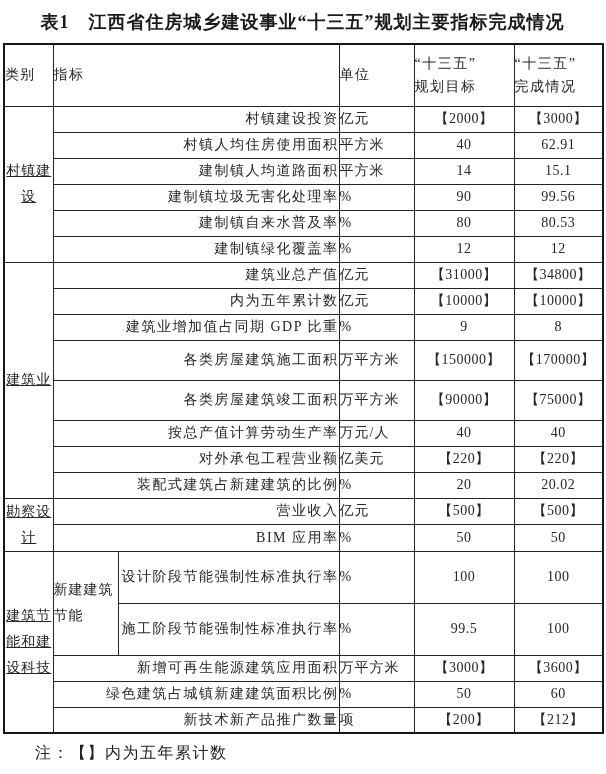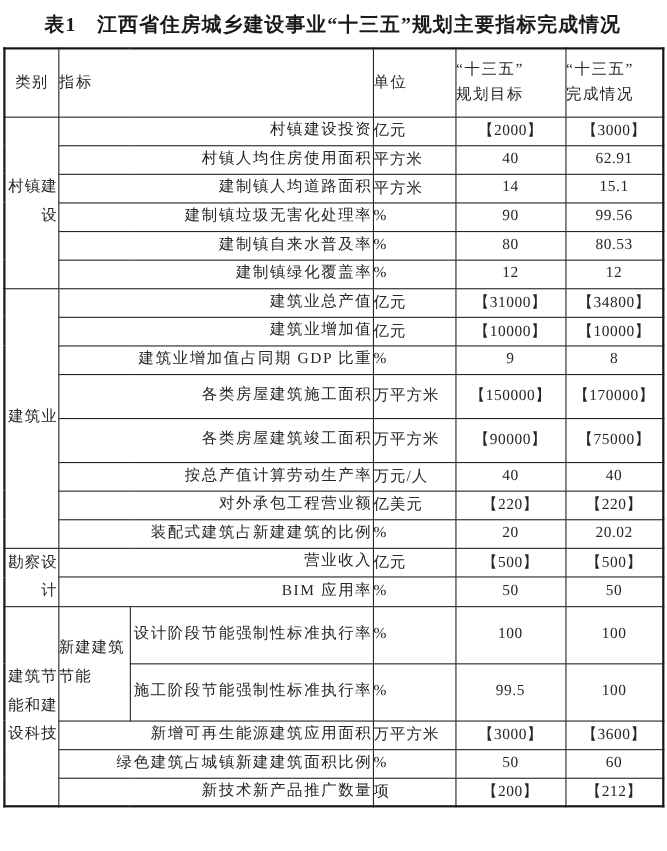--- a/index.html
+++ b/index.html
@@ -82,7 +82,7 @@
     letter-spacing: 1.5px;
     padding-left: 9px;
   }
-  .hdr-cat { text-align: center; padding: 0 6px; letter-spacing: 1px; }
+  .hdr-cat { padding: 0 6px; letter-spacing: 1px; }
   .hdr-two span { display: block; line-height: 23px; }
   .note {
     margin: 9px 0 0 32px;

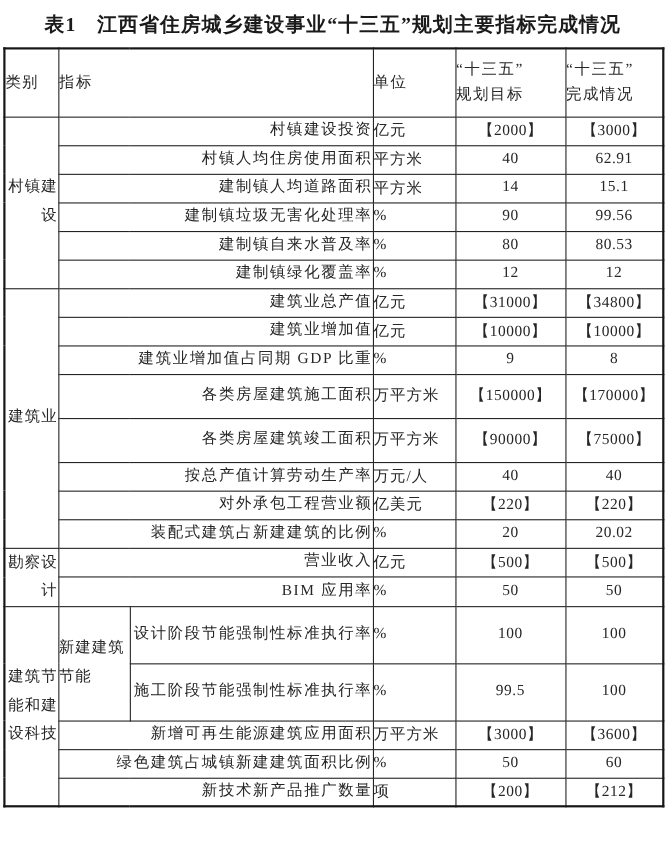--- a/index.html
+++ b/index.html
@@ -49,10 +49,11 @@
   tr.r-2line    { height: 52px; }
 
   .cat-cell {
-    text-align: right;
+    text-align: center;
     letter-spacing: 1px;
     line-height: 26px;
     padding: 0 8px;
+    text-decoration: underline;
   }
   .subcat-cell {
     text-align: left;

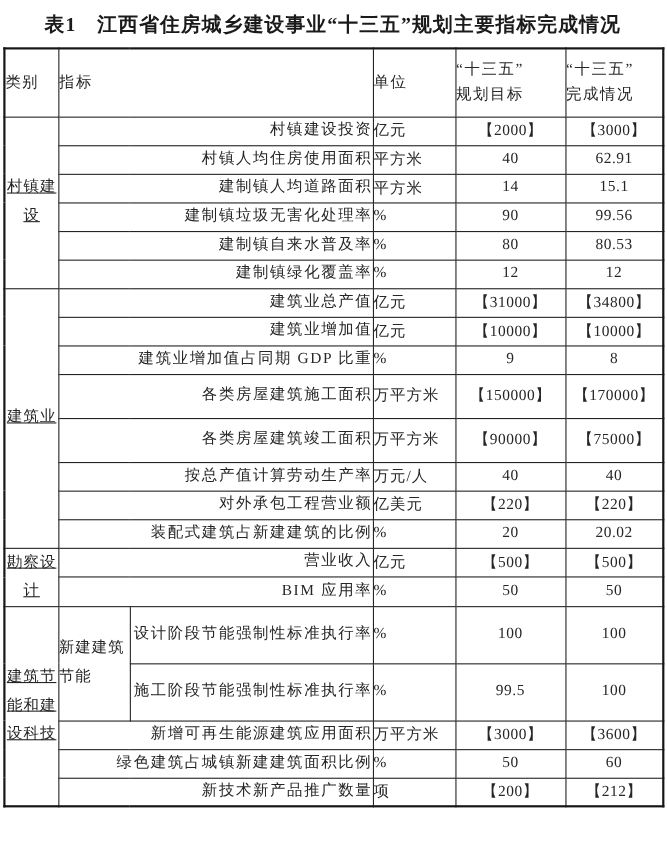--- a/index.html
+++ b/index.html
@@ -170,7 +170,7 @@
       <td class="val-cell">【34800】</td>
     </tr>
     <tr class="r-normal">
-      <td class="ind-cell" colspan="2">建筑业增加值</td>
+      <td class="ind-cell" colspan="2">内为五年累计数</td>
       <td class="unit-cell">亿元</td>
       <td class="val-cell">【10000】</td>
       <td class="val-cell">【10000】</td>

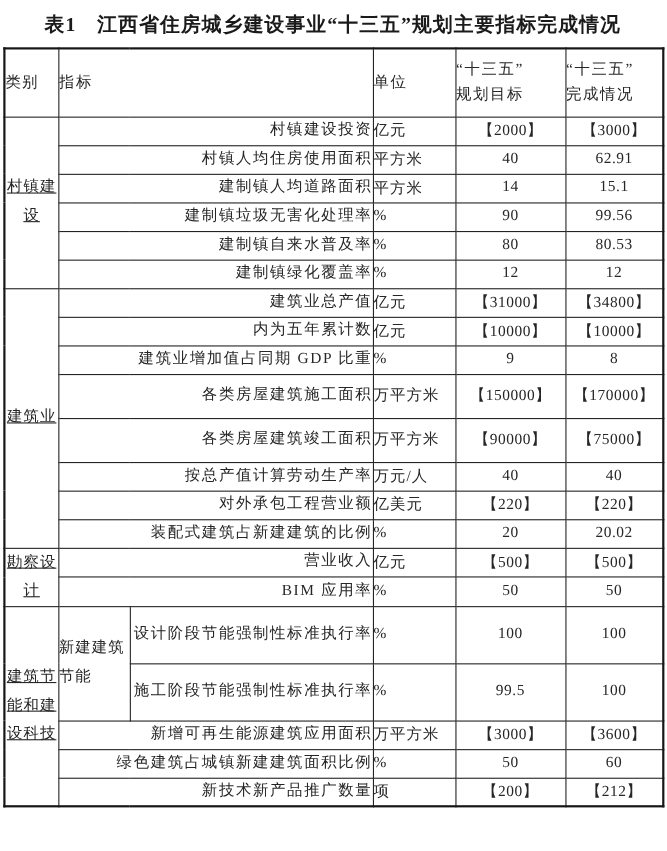--- a/index.html
+++ b/index.html
@@ -261,6 +261,7 @@
   </tbody>
     </table>
 
+  <div class="note">注：【】内为五年累计数</div>
 
 </div>
 

